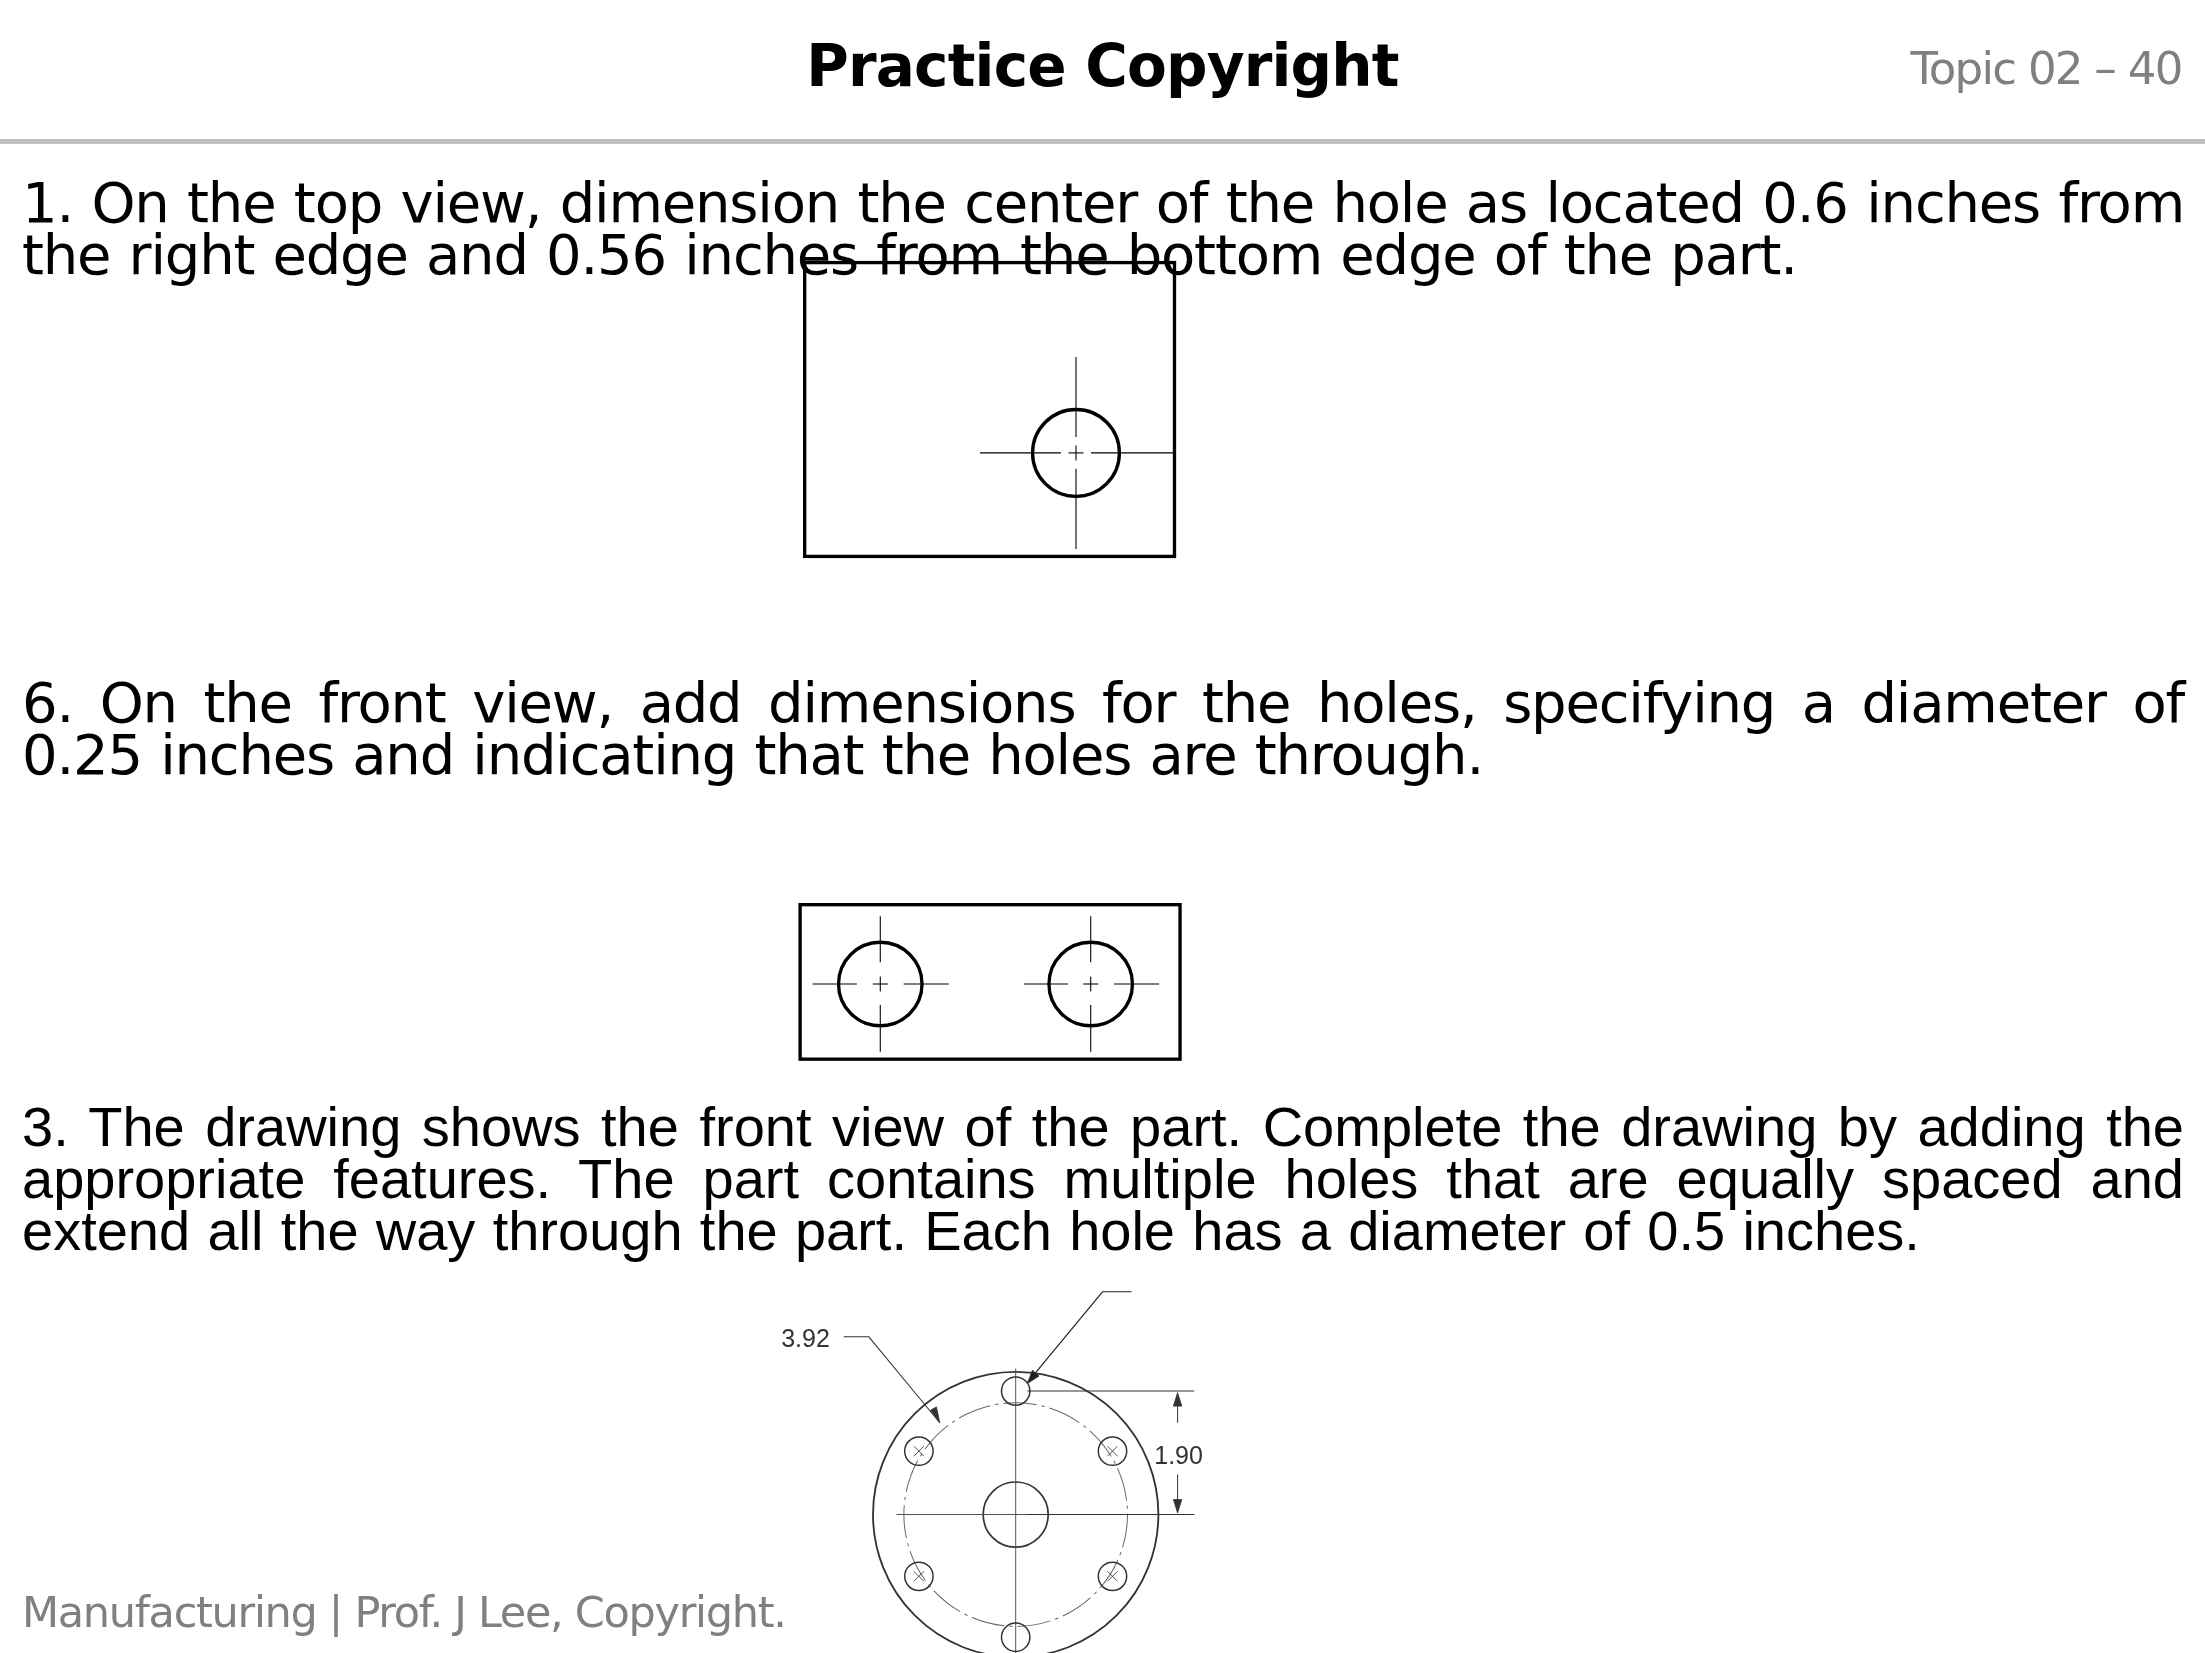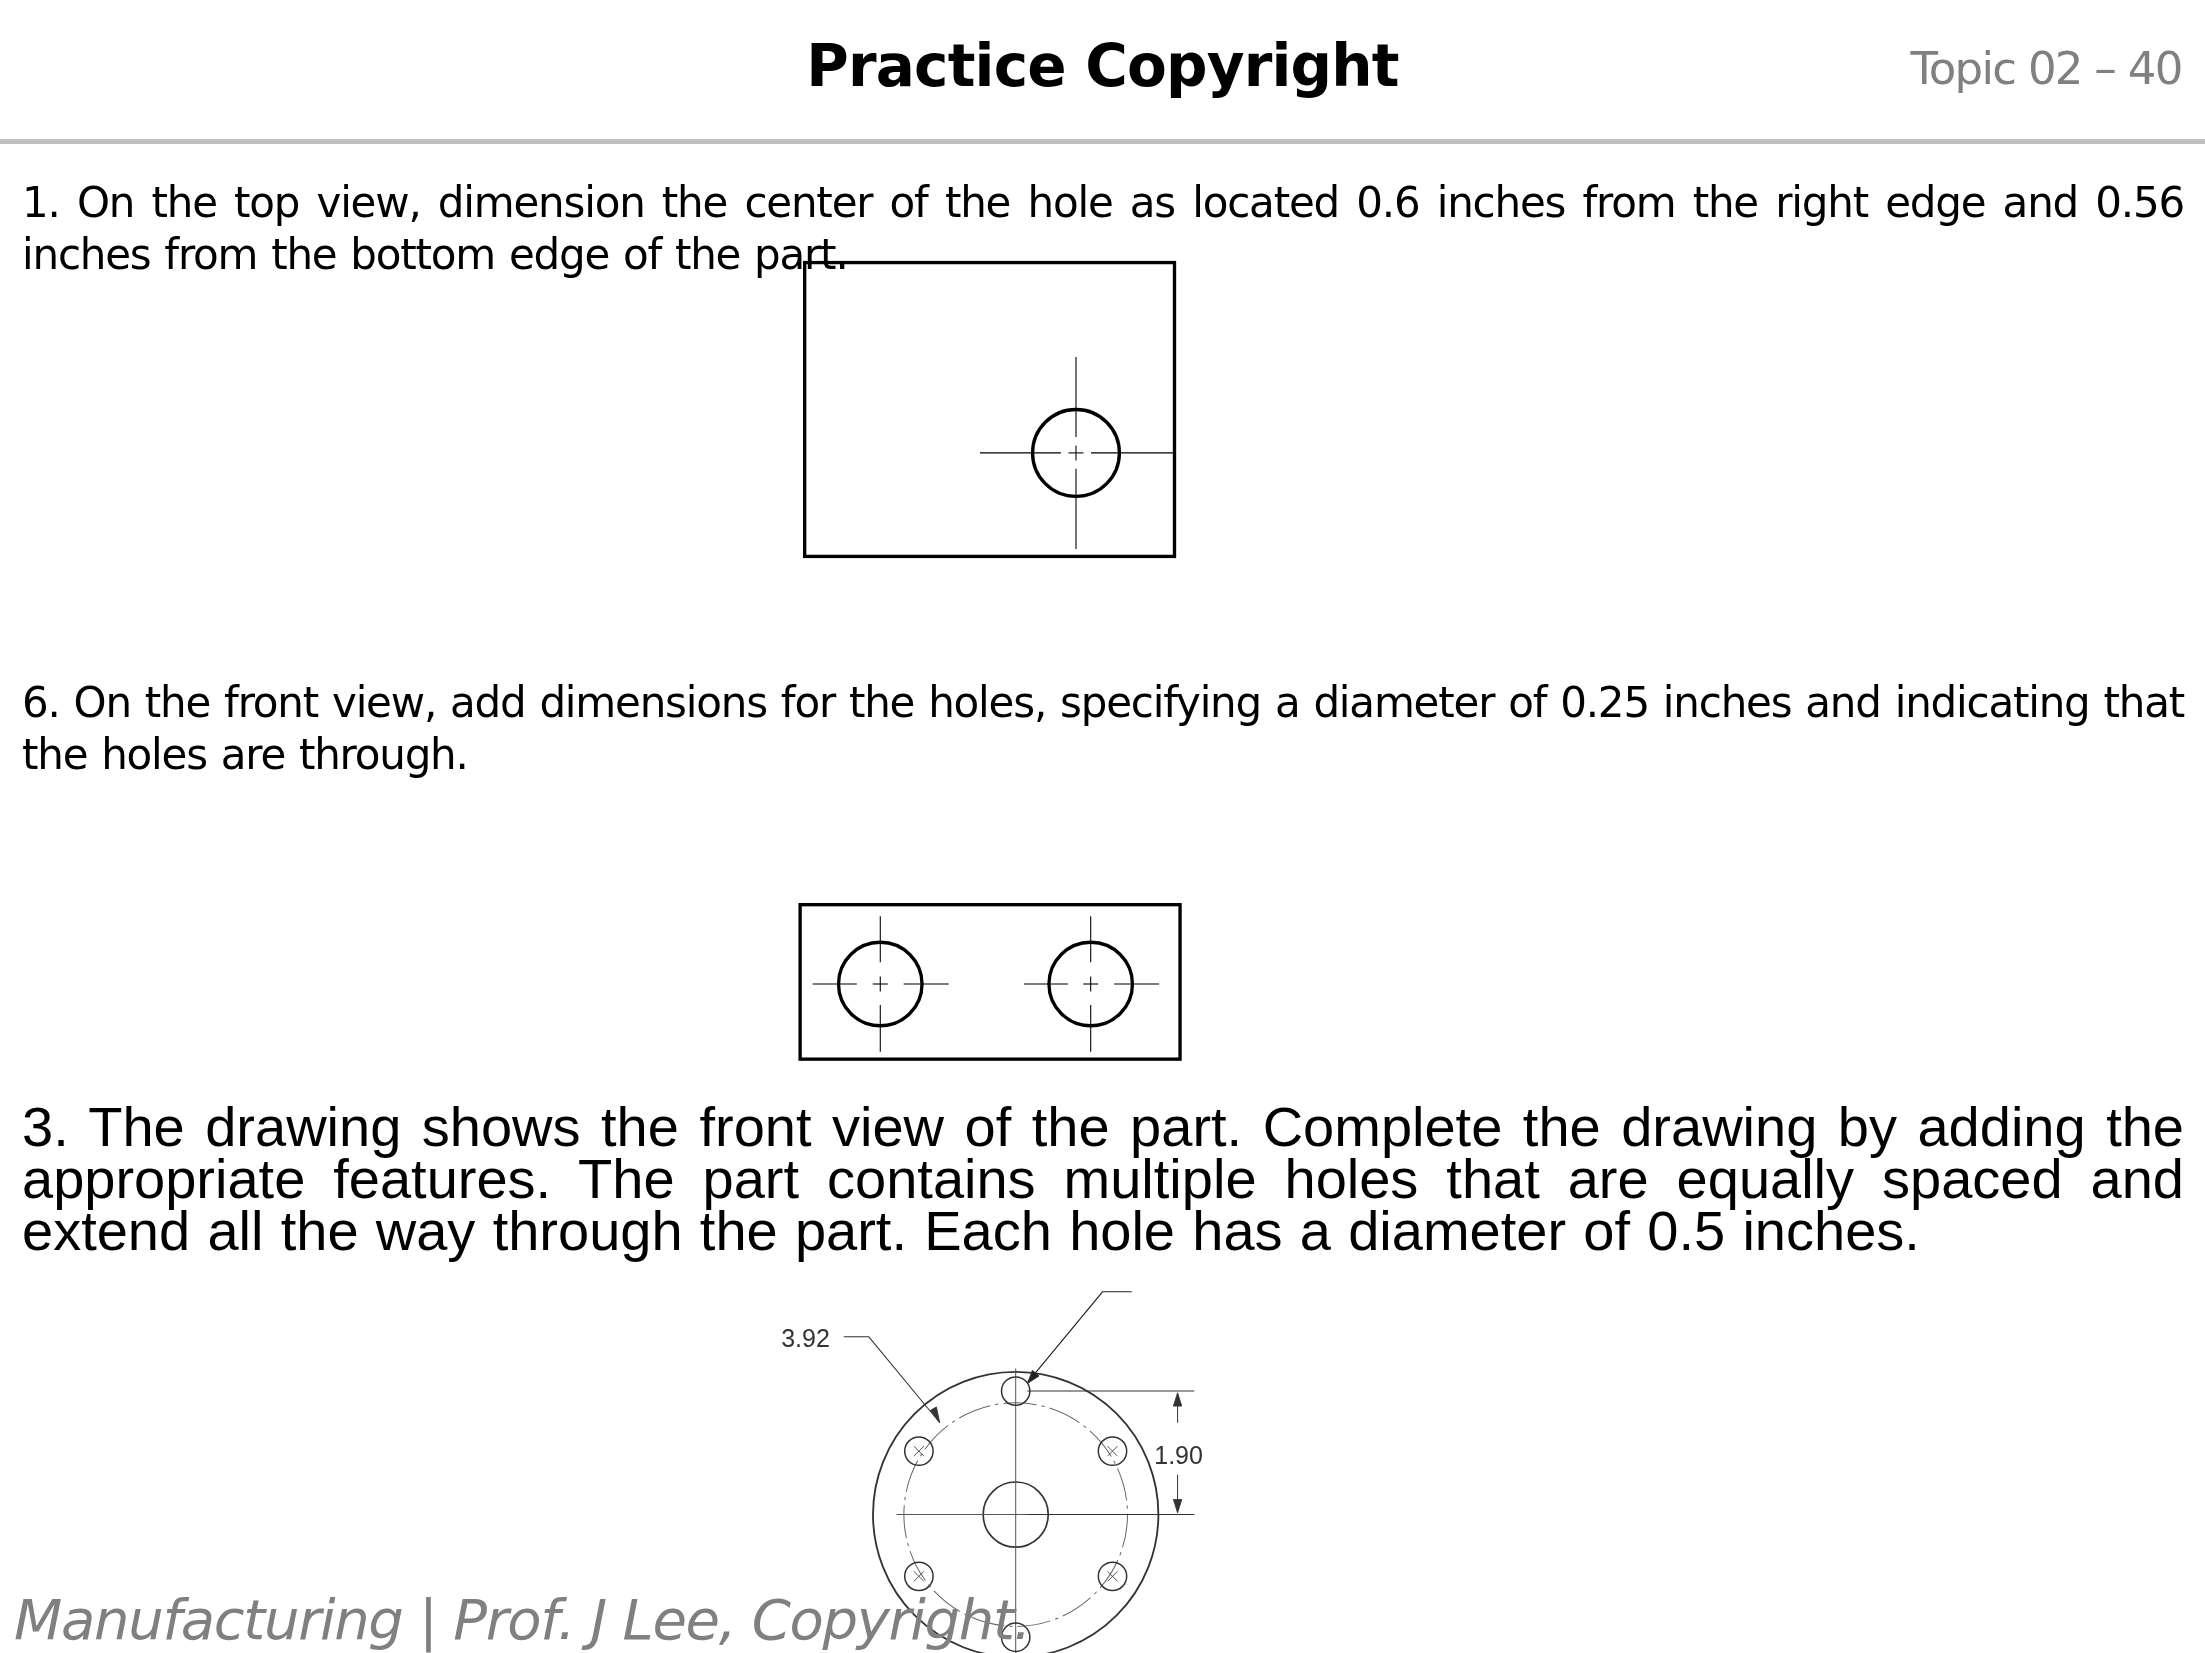--- a/index.html
+++ b/index.html
@@ -7,7 +7,7 @@
   .title{position:absolute;left:0;width:2205px;top:32px;text-align:center;font-size:58px;font-weight:bold;font-family:"DejaVu Sans",sans-serif;letter-spacing:-0.8px;}
   .topic{position:absolute;right:23.4px;top:42px;font-size:45px;color:#808080;font-family:"DejaVu Sans",sans-serif;letter-spacing:-1.7px;}
   .rule{position:absolute;left:0;top:139px;width:2205px;height:5px;background:#c0c0c0;}
-  .para{position:absolute;left:22px;width:2162px;font-size:42px;line-height:52px;text-align:justify;font-family:"DejaVu Sans",sans-serif;letter-spacing:-1.2px;word-spacing:1.7px;}
+  .para{position:absolute;left:22px;width:2162px;font-size:56px;line-height:52px;text-align:justify;font-family:"DejaVu Sans",sans-serif;letter-spacing:-1.2px;word-spacing:1.7px;}
   .para.arial{font-family:"Liberation Sans",sans-serif;letter-spacing:0;font-size:56px;}
   .p1{top:177px;}
   .p2{top:677px;}

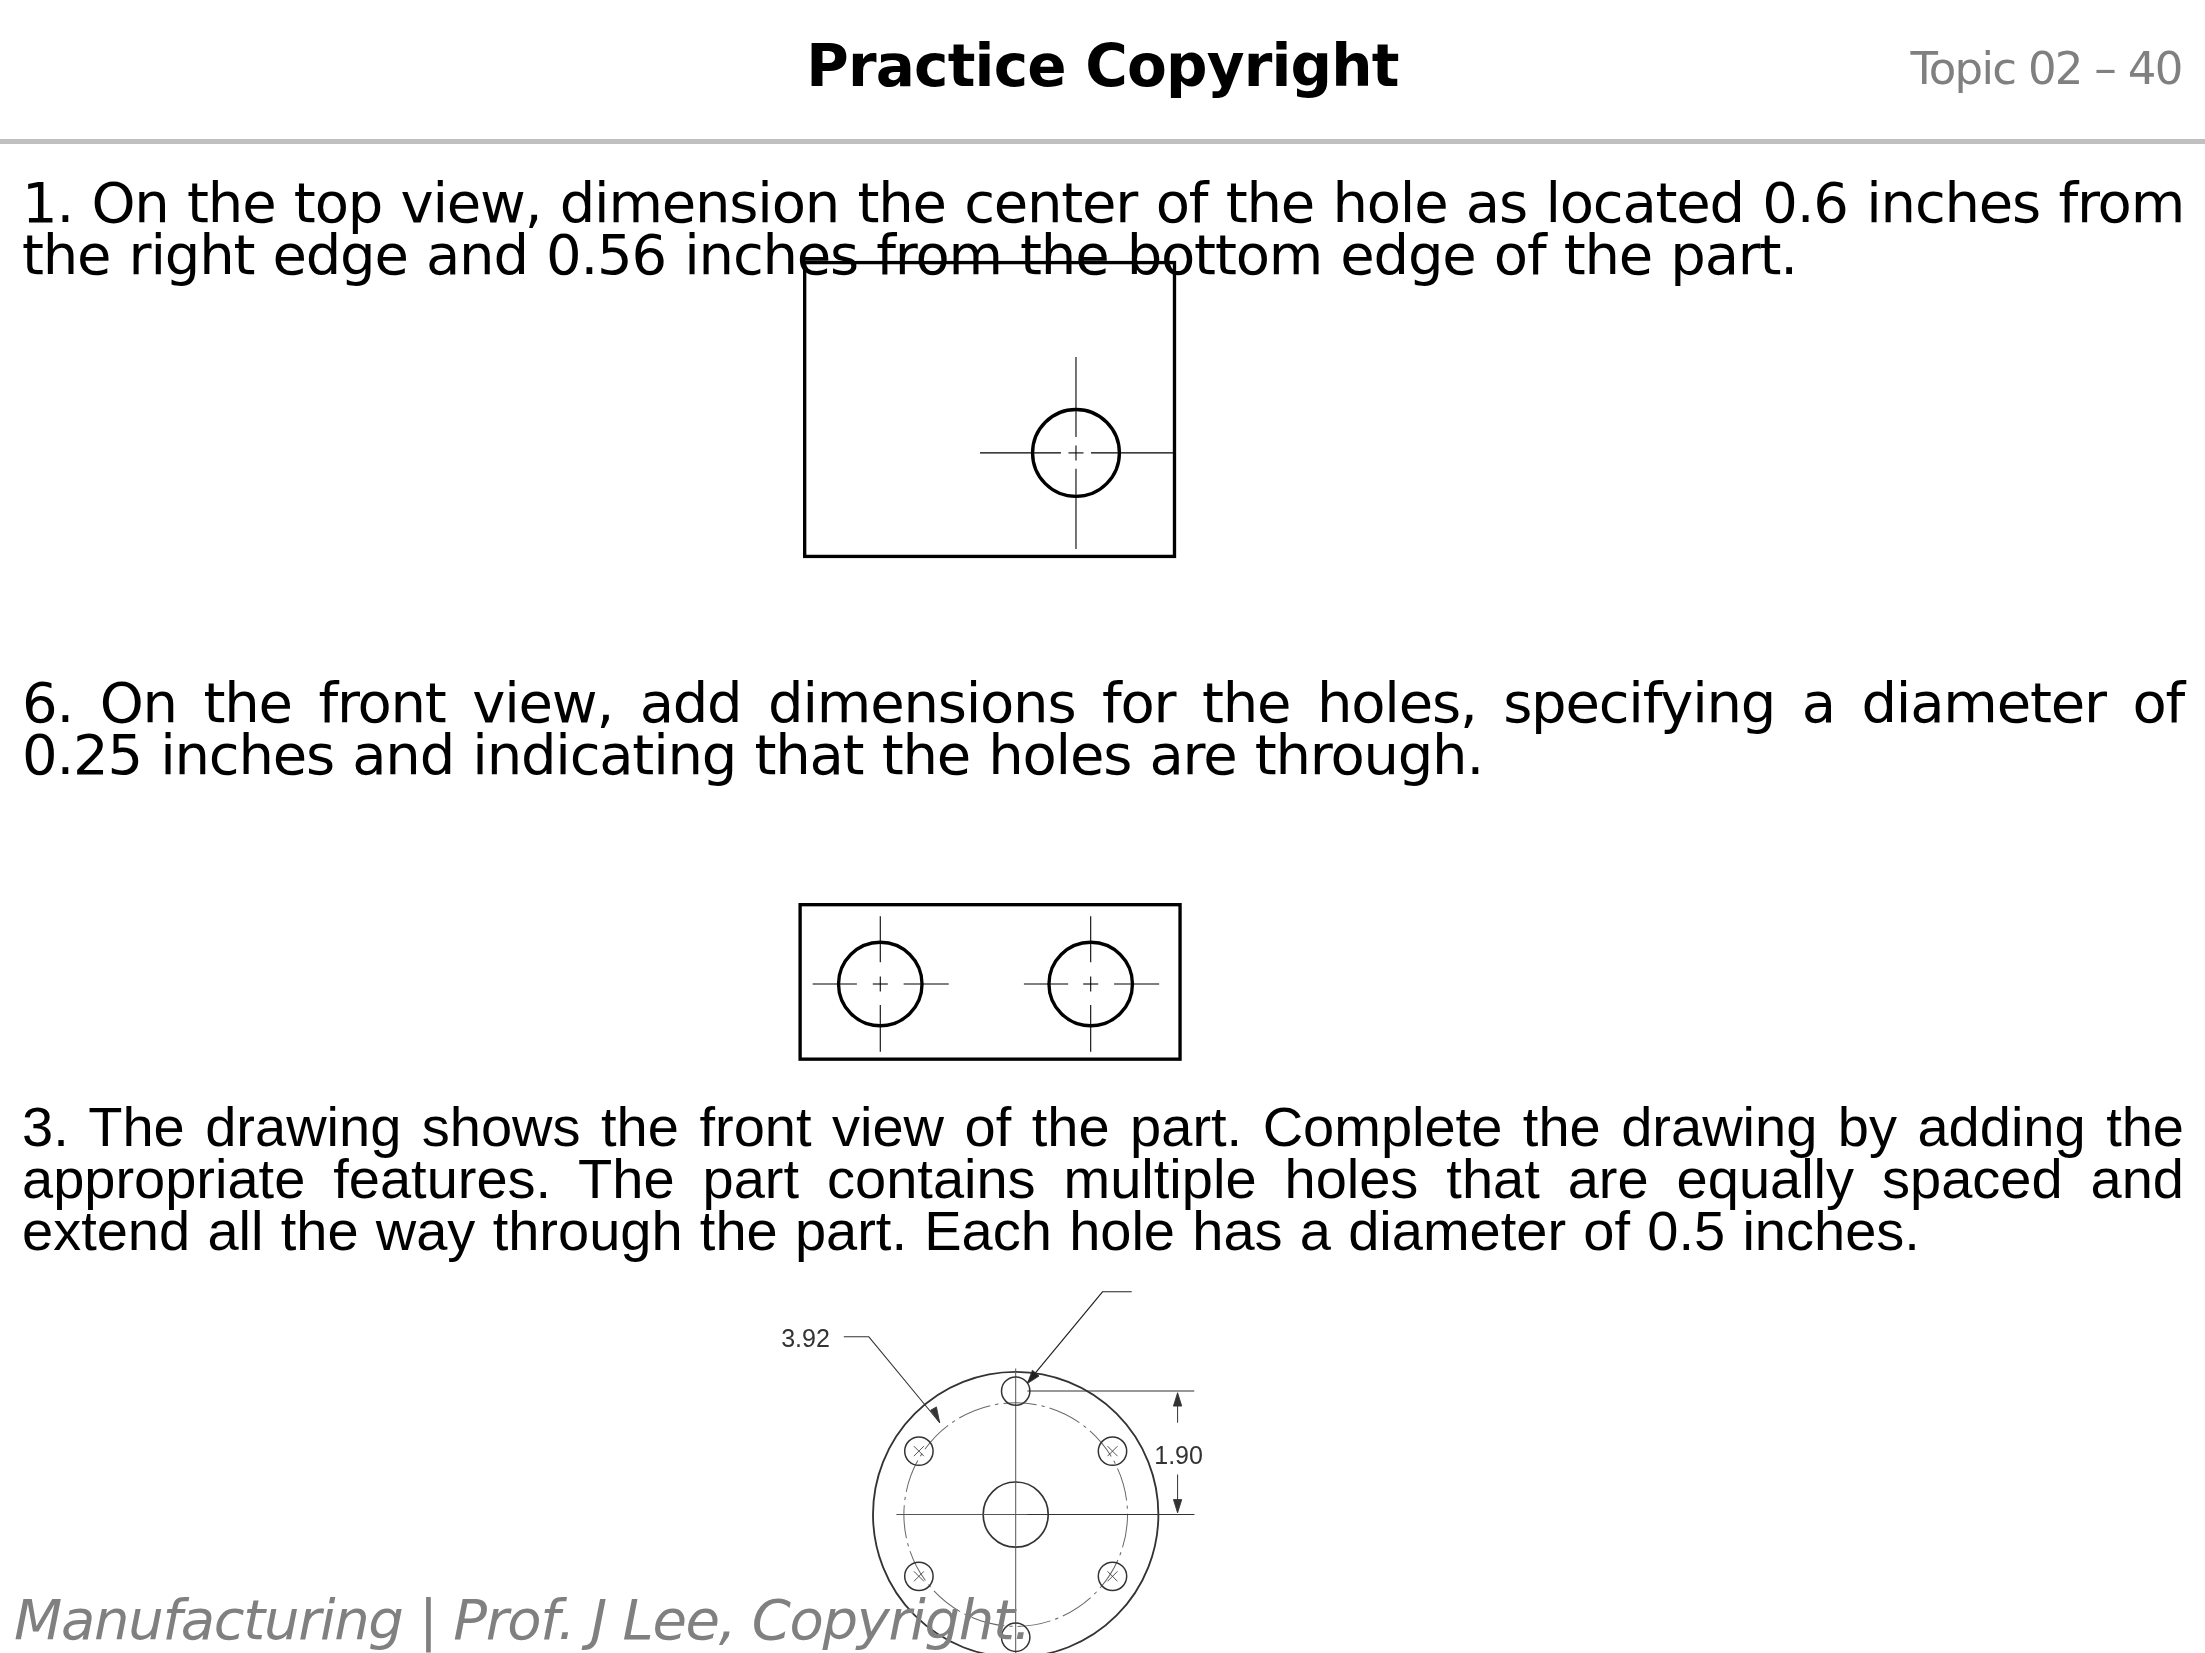--- a/index.html
+++ b/index.html
@@ -12,7 +12,7 @@
   .p1{top:177px;}
   .p2{top:677px;}
   .p3{top:1101px;}
-  .footer{position:absolute;left:14px;top:1587px;font-size:56px;color:#808080;font-family:"DejaVu Sans",sans-serif;letter-spacing:-1.3px;font-style:italic;}
+  .footer{position:absolute;left:22px;top:1587px;font-size:43px;color:#808080;font-family:"DejaVu Sans",sans-serif;letter-spacing:-1.3px;}
   svg{position:absolute;}
   .fig1{left:798px;top:255px;}
   .fig2{left:794px;top:898px;}

